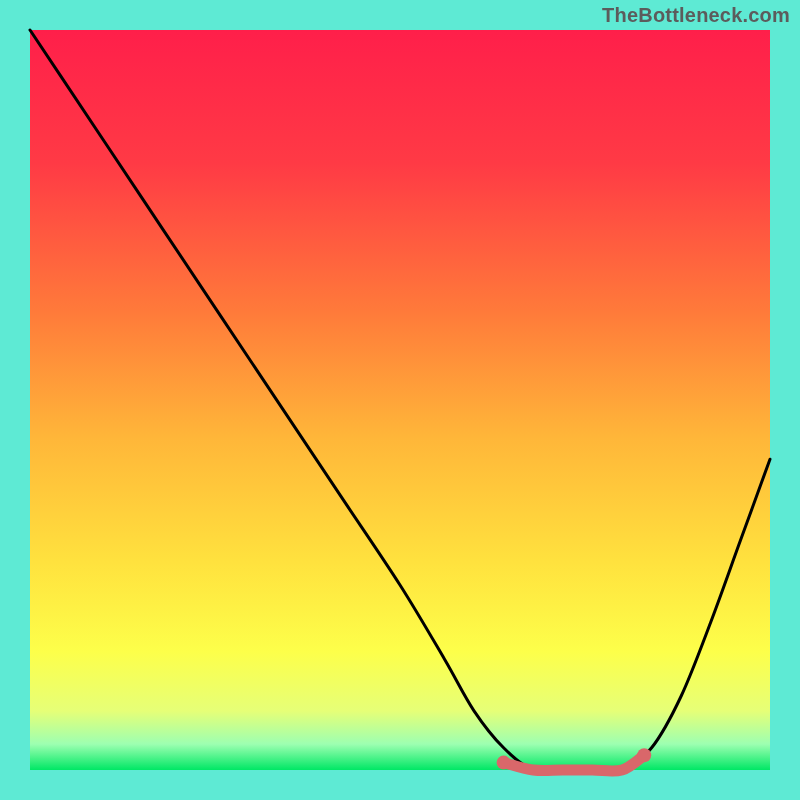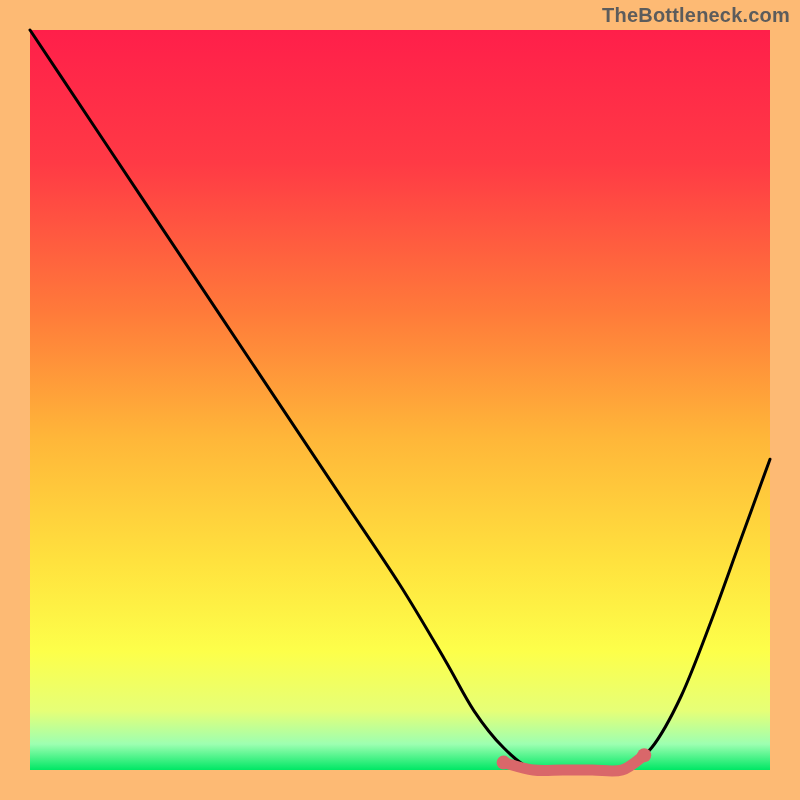--- a/index.html
+++ b/index.html
@@ -15,7 +15,7 @@
     position: relative;
     width: 800px;
     height: 800px;
-    background: #fdba74;
+    background: #5eead4;
   }
   .watermark {
     position: absolute;

